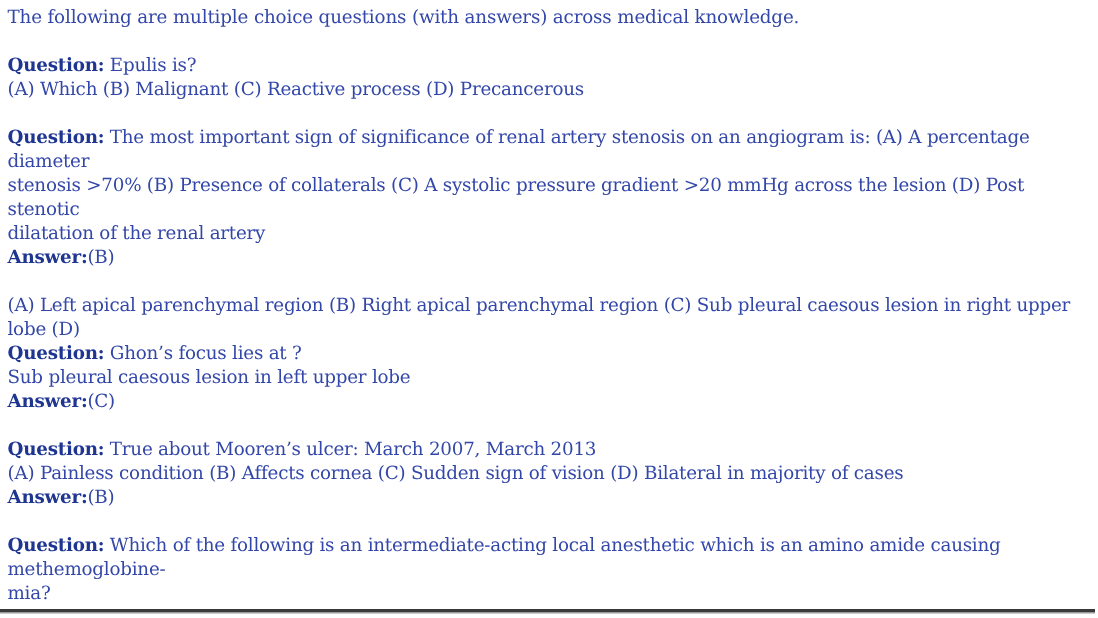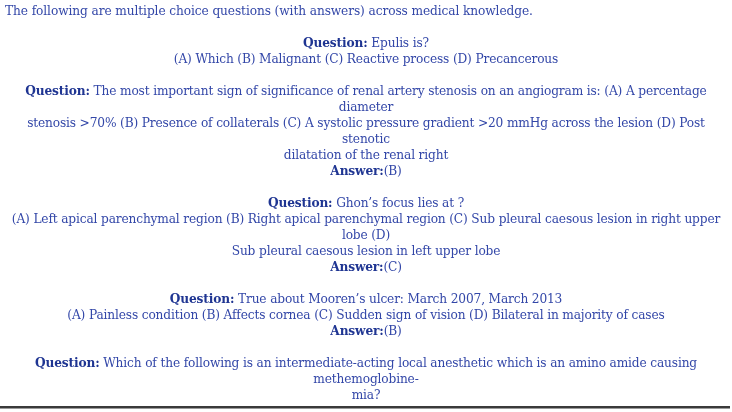--- a/index.html
+++ b/index.html
@@ -29,7 +29,6 @@
     }
     .qa {
       margin: 0 0 16px 0;
-      text-align: center;
     }
     .line {
       display: block;

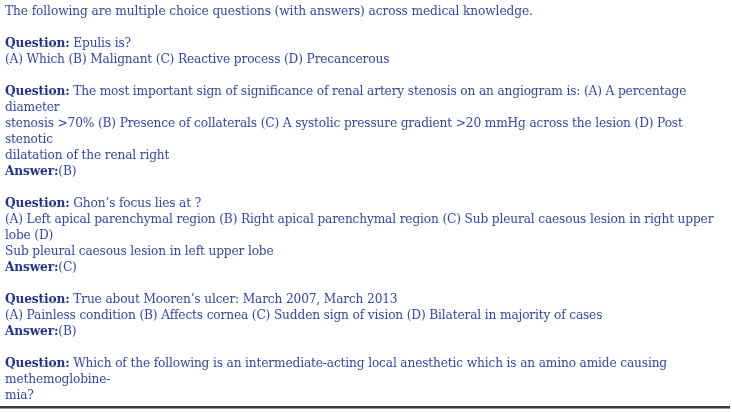--- a/index.html
+++ b/index.html
@@ -73,7 +73,7 @@
   <div class="qa">
     <span class="line"><span class="q-label">Question:</span> <span>The most important sign of significance of renal artery stenosis on an angiogram is: (A) A percentage diameter</span></span>
     <span class="line">stenosis &gt;70% (B) Presence of collaterals (C) A systolic pressure gradient &gt;20 mmHg across the lesion (D) Post stenotic</span>
-    <span class="line">dilatation of the renal right</span>
+    <span class="line">dilatation of the renal artery</span>
     <span class="line"><span class="a-label">Answer:</span><span>(B)</span></span>
   </div>
 

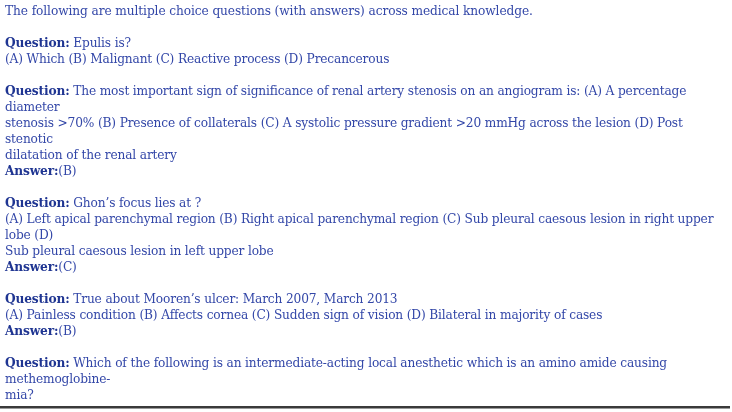--- a/index.html
+++ b/index.html
@@ -78,8 +78,8 @@
   </div>
 
   <div class="qa">
+    <span class="line">(A) Left apical parenchymal region (B) Right apical parenchymal region (C) Sub pleural caesous lesion in right upper lobe (D)</span>
     <span class="line"><span class="q-label">Question:</span> <span>Ghon’s focus lies at ?</span></span>
-    <span class="line">(A) Left apical parenchymal region (B) Right apical parenchymal region (C) Sub pleural caesous lesion in right upper lobe (D)</span>
     <span class="line">Sub pleural caesous lesion in left upper lobe</span>
     <span class="line"><span class="a-label">Answer:</span><span>(C)</span></span>
   </div>

